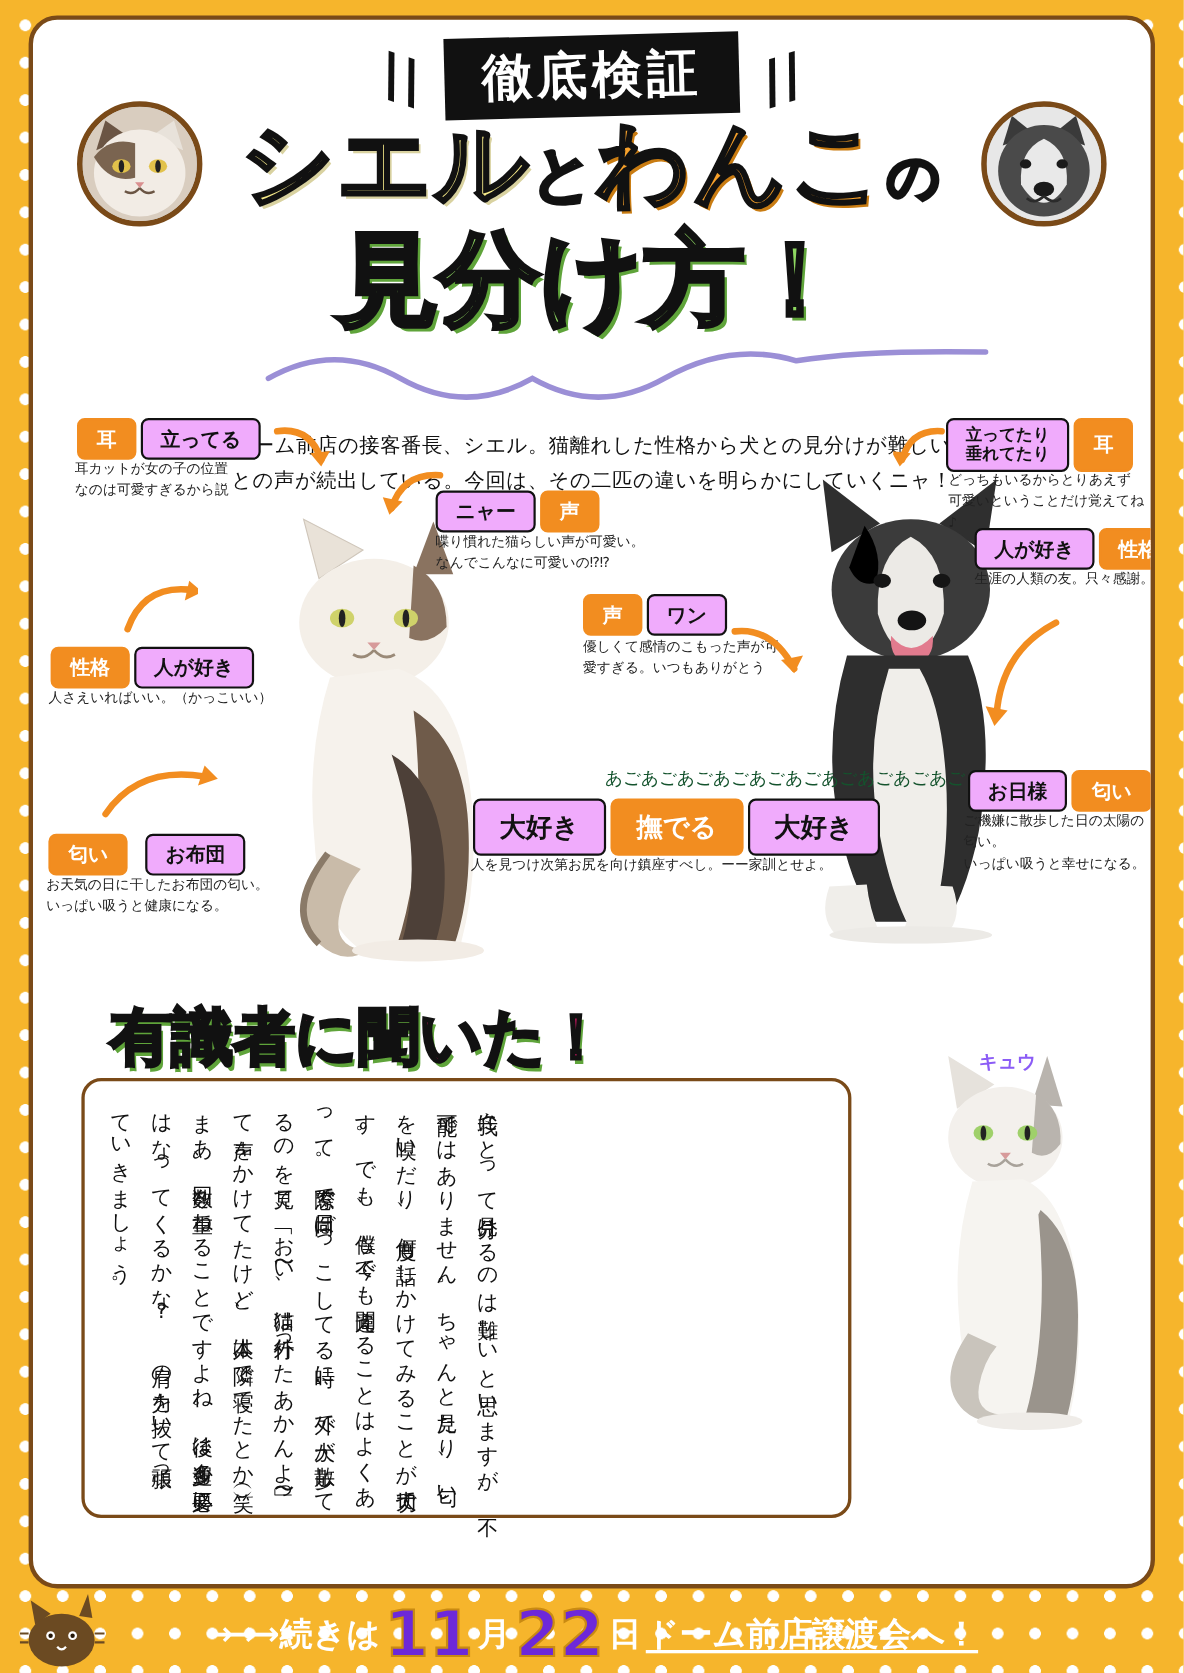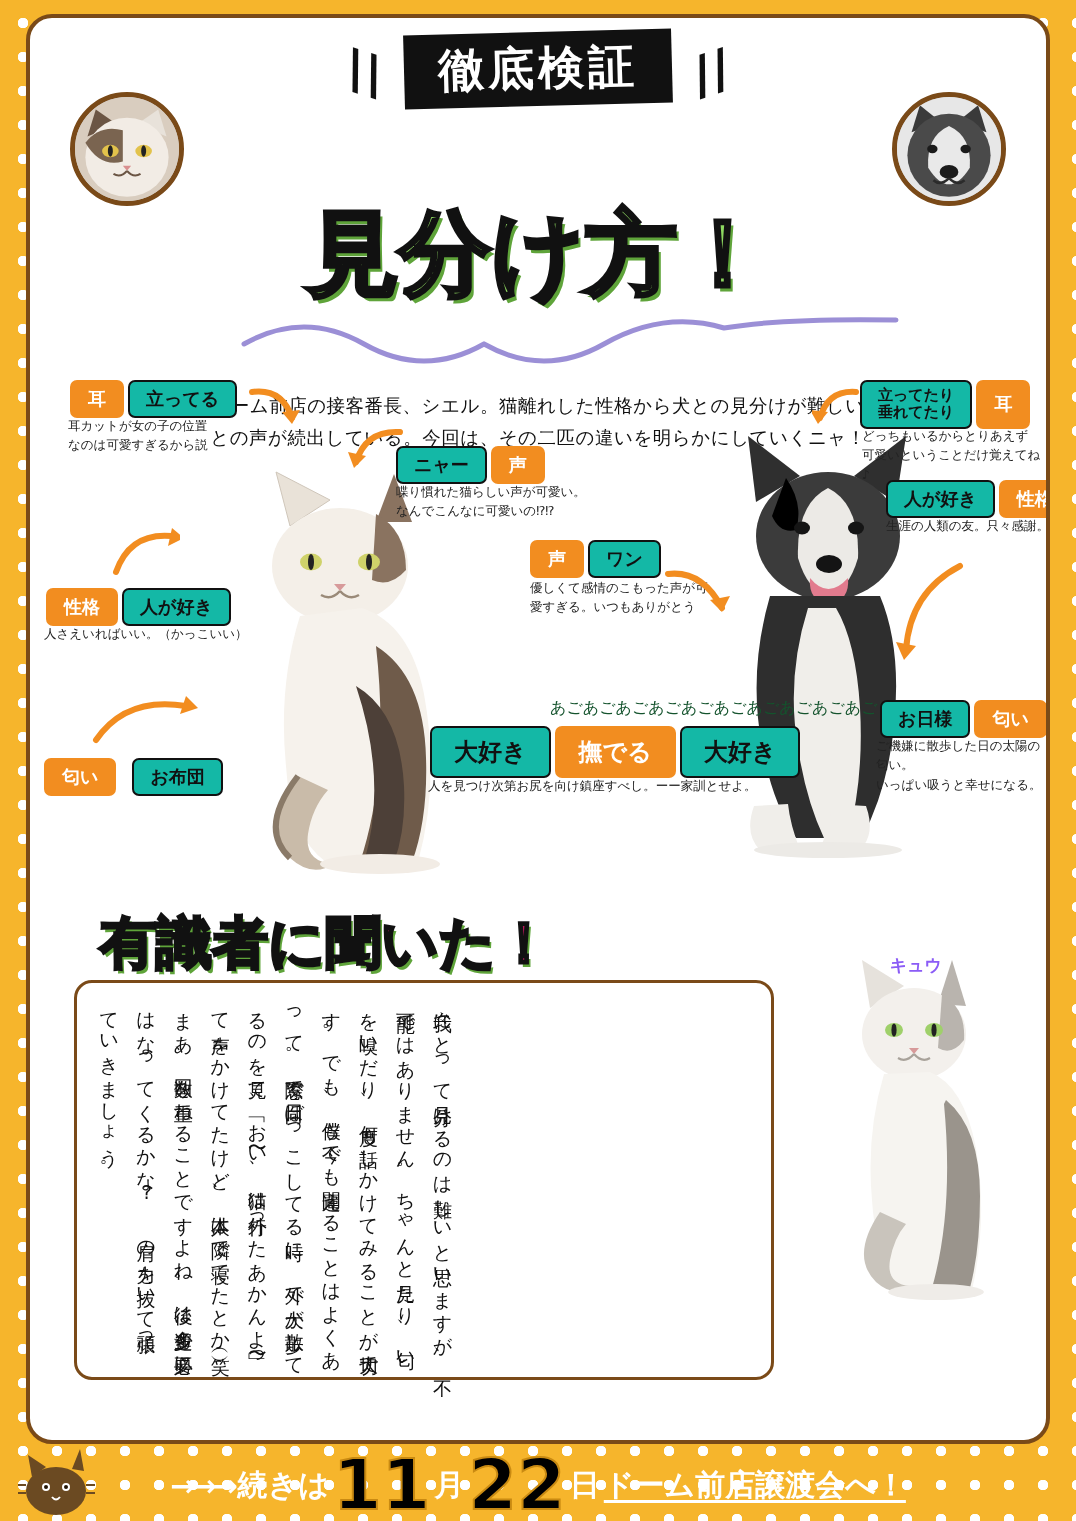--- a/index.html
+++ b/index.html
@@ -163,6 +163,9 @@
 
     <div class="badge-top">徹底検証</div>
 
+    <div class="title1">
+      <span class="t-y">シエル</span><span class="t-sm">と</span><span class="t-o">わんこ</span><span class="t-sm2">の</span>
+    </div>
 
     <div class="title2">見分け方！</div>
 

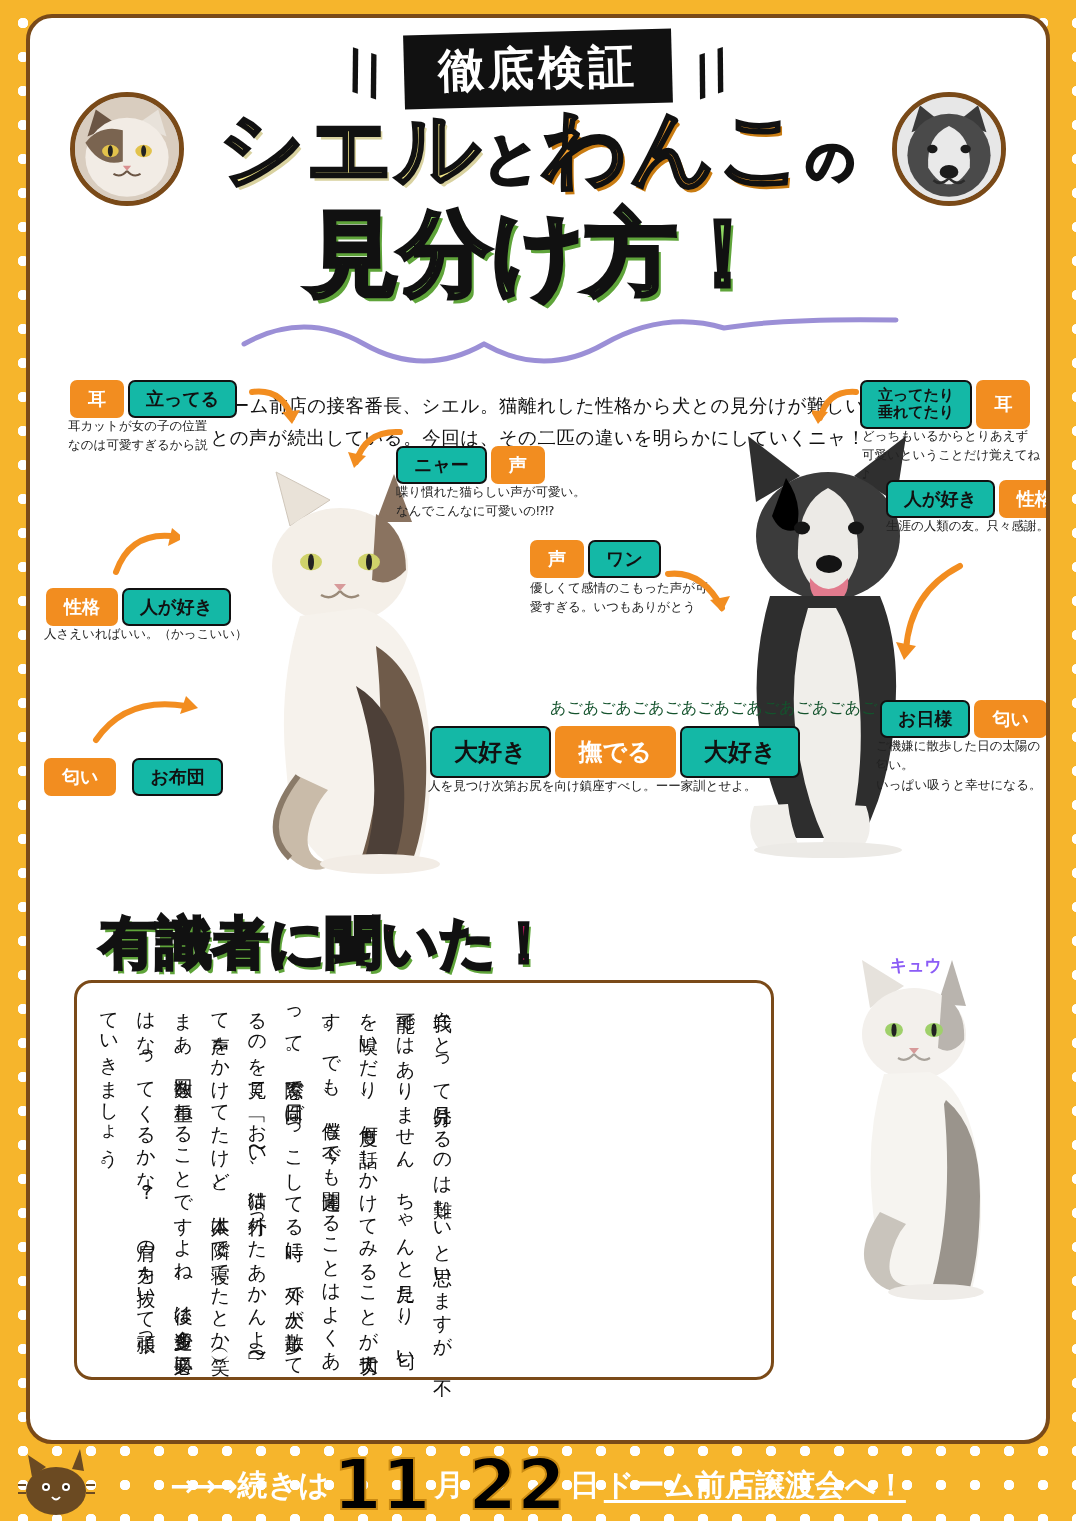--- a/index.html
+++ b/index.html
@@ -69,7 +69,7 @@
 
   .tagrow{position:absolute;display:flex;align-items:stretch;}
   .tag{
-    border:2.5px solid #111;border-radius:7px;background:#14b8a6;color:#111;
+    border:2.5px solid #111;border-radius:7px;background:#f0abfc;color:#111;
     font-weight:bold;font-size:18px;padding:5px 16px;white-space:nowrap;
     display:flex;align-items:center;justify-content:center;
   }

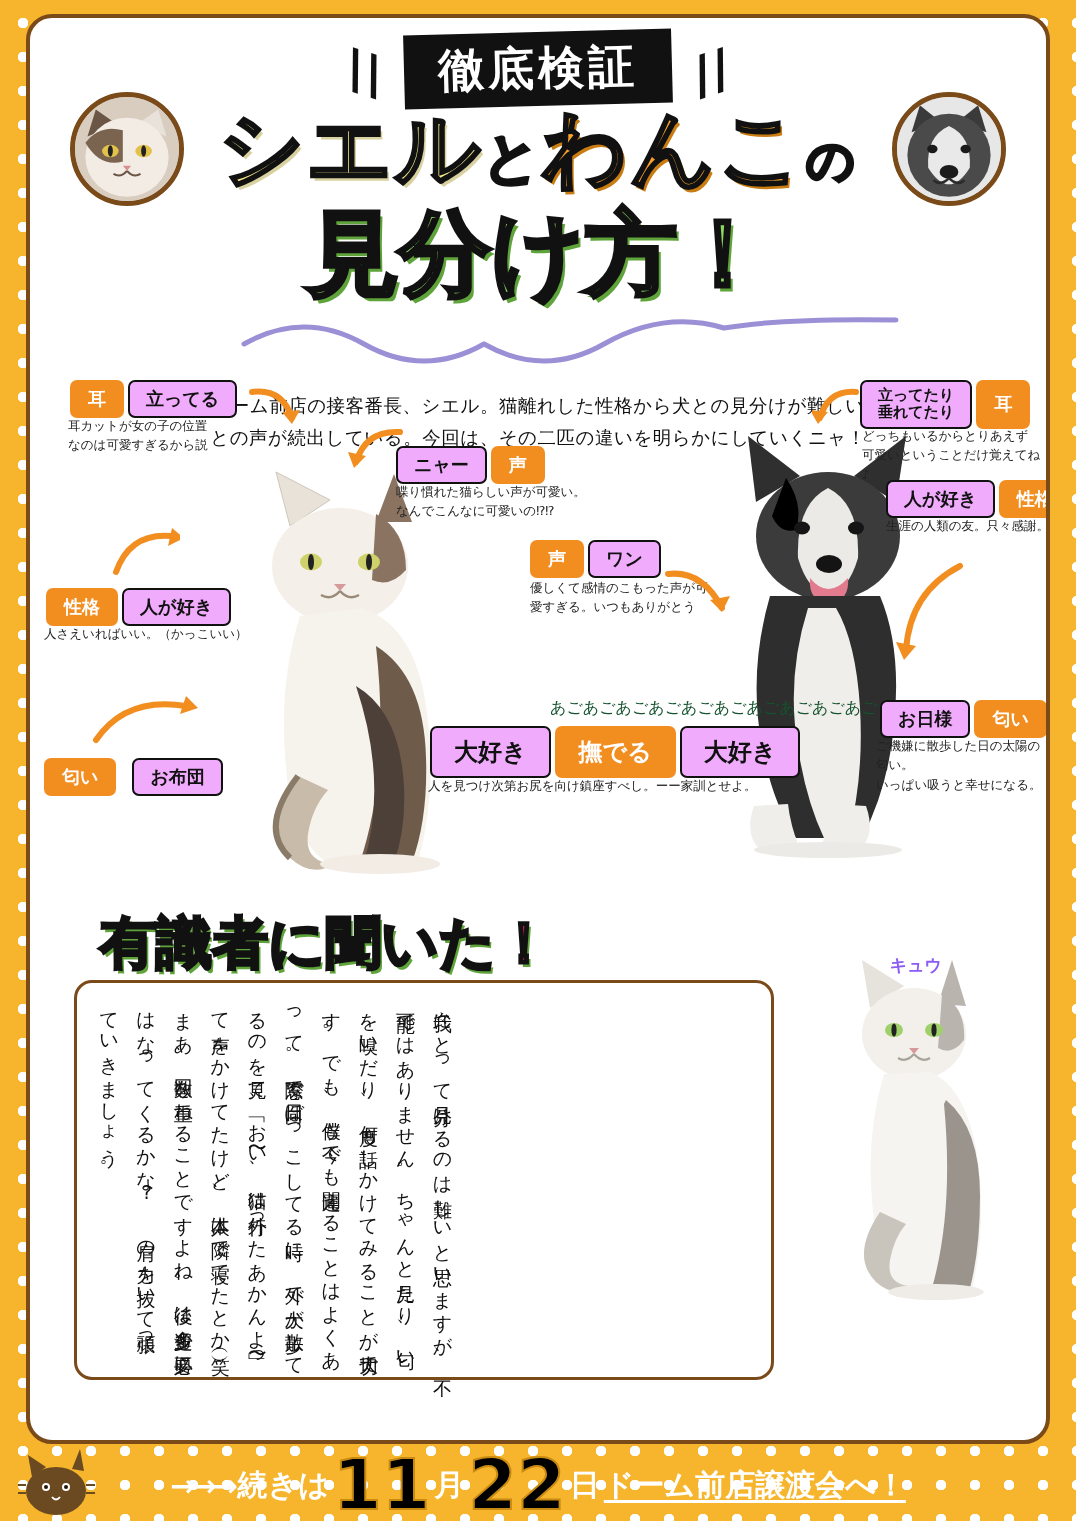--- a/index.html
+++ b/index.html
@@ -251,6 +251,8 @@
       <div class="tag or">匂い</div>
       <div class="tag" style="margin-left:16px">お布団</div>
     </div>
+    <div class="note" style="left:12px;top:416px;white-space:pre-line">お天気の日に干したお布団の匂い。
+いっぱい吸うと健康になる。</div>
     <svg class="arrow" style="left:60px;top:314px;width:110px;height:56px" viewBox="0 0 110 56">
         <path d="M6 48 q30 -44 90 -34" stroke="#f28d20" stroke-width="6" fill="none" stroke-linecap="round"></path>
         <path d="M96 4 l-6 18 l18 -6 Z" fill="#f28d20"></path>

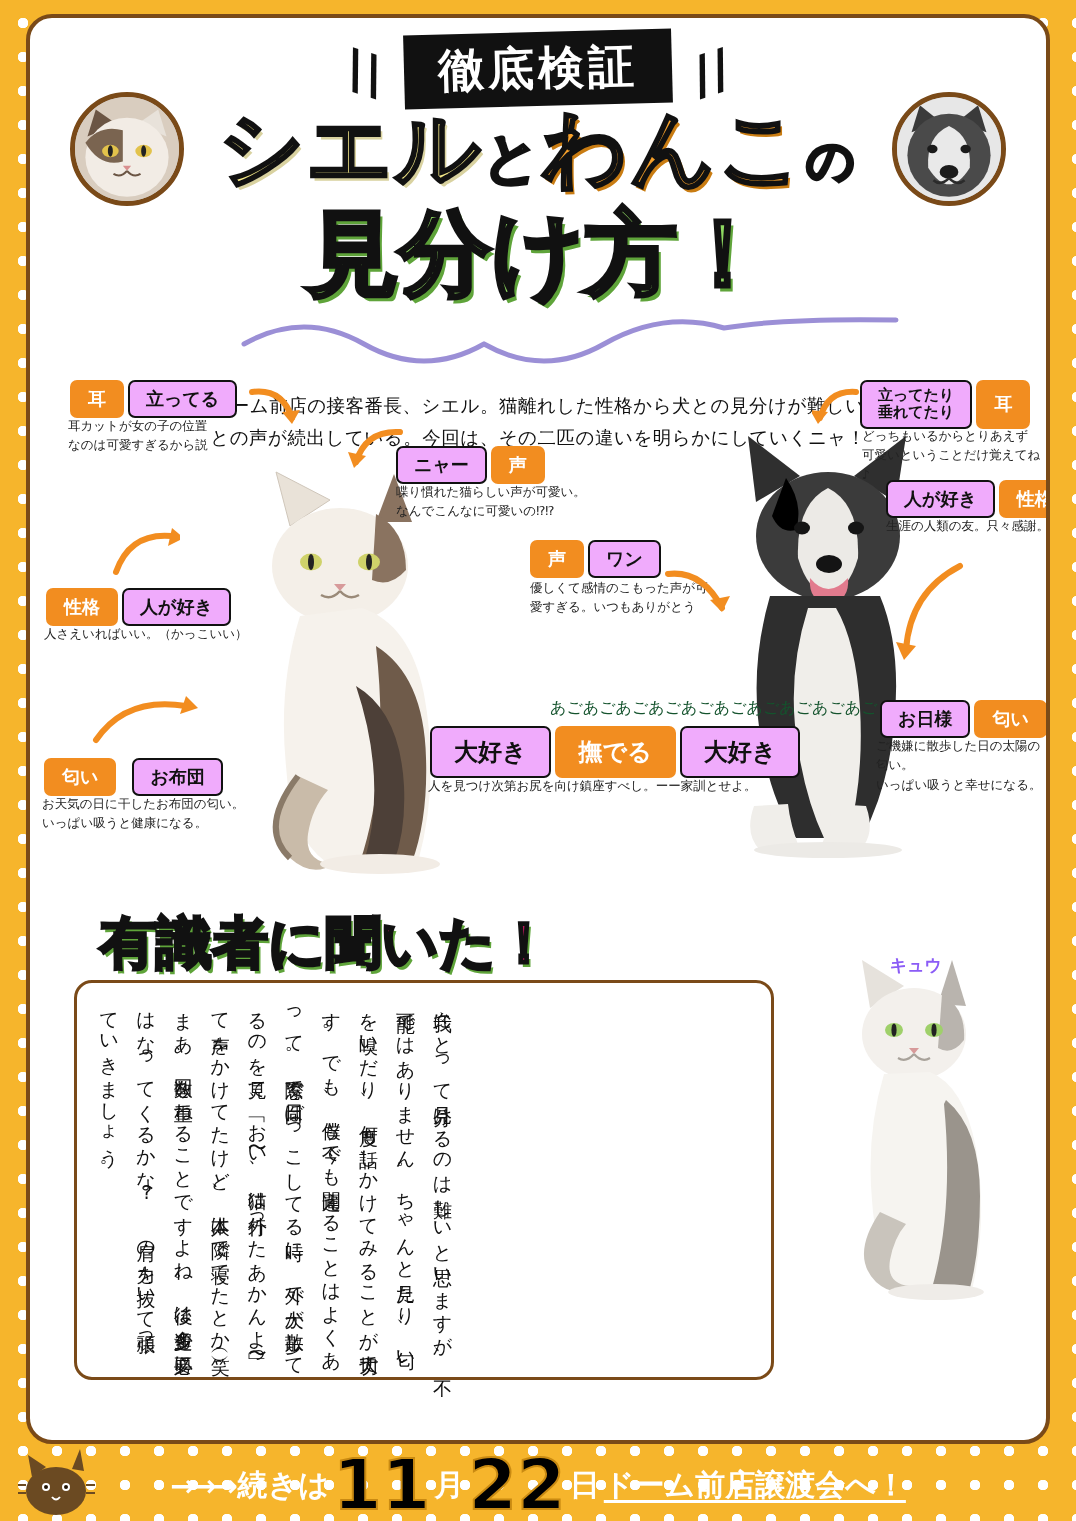--- a/index.html
+++ b/index.html
@@ -112,7 +112,7 @@
   }
   .f-arrow{font-size:30px;letter-spacing:-4px;}
   .f-txt{font-size:30px;}
-  .f-num{font-size:70px;color:#000000;-webkit-text-stroke:2px #c98a12;line-height:1;}
+  .f-num{font-size:58px;color:#6d28d9;-webkit-text-stroke:2px #c98a12;line-height:1;}
   .f-sm{font-size:30px;}
   .f-underline{text-decoration:underline;text-underline-offset:5px;}
   .mascot{

